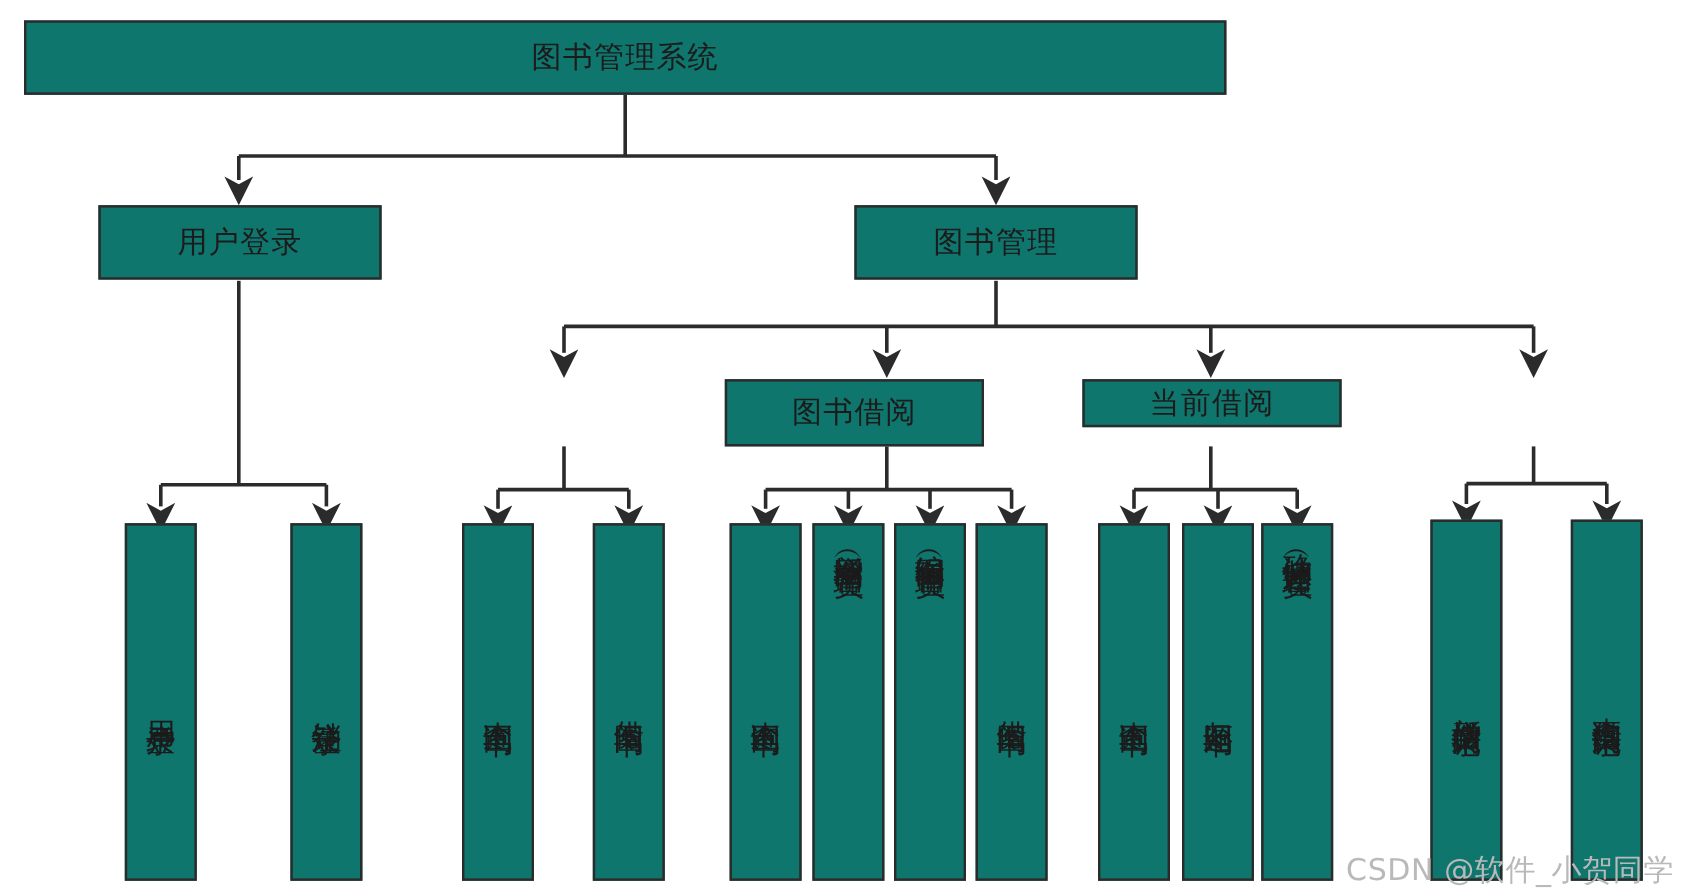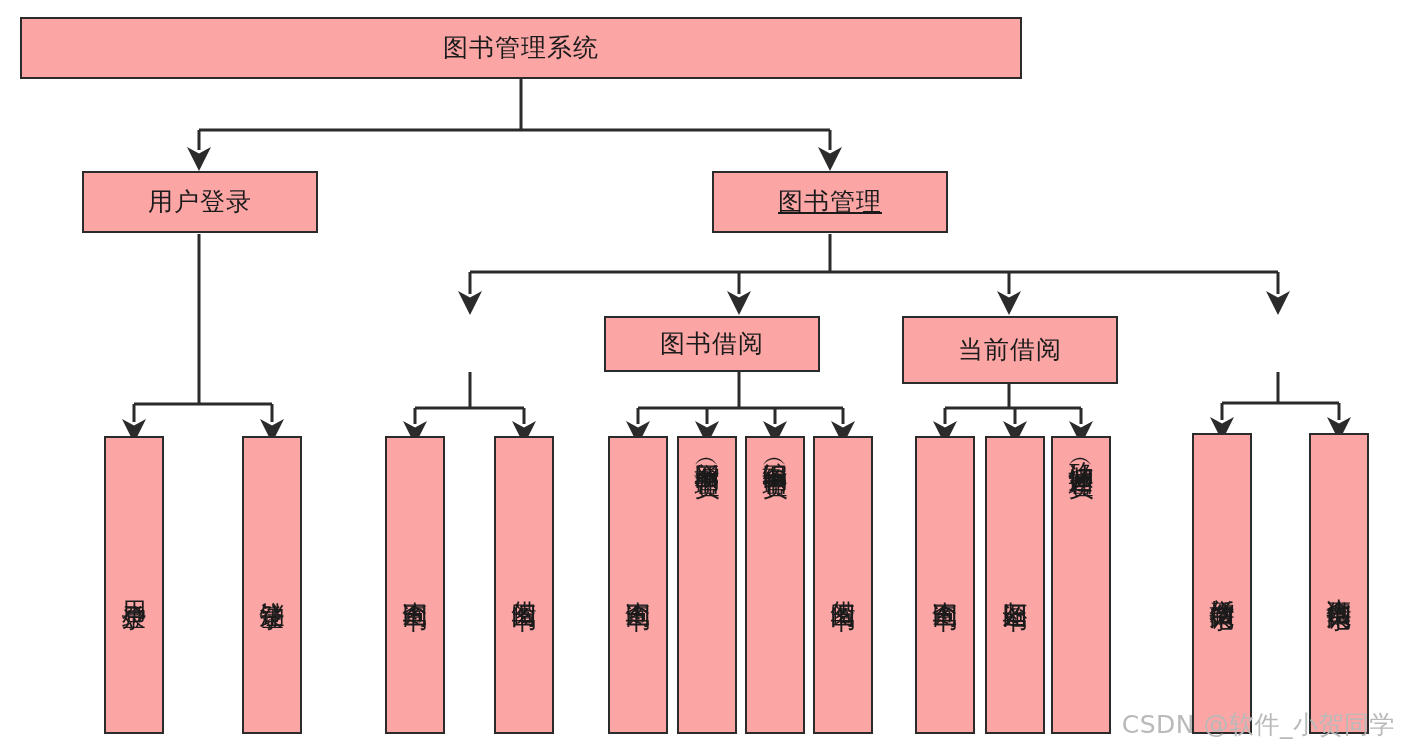--- a/index.html
+++ b/index.html
@@ -29,7 +29,7 @@
     position: absolute;
     box-sizing: border-box;
     border: 2px solid #2b2b2b;
-    background: #fca5a5;
+    background: #0f766e;
     display: flex;
     align-items: center;
     justify-content: center;

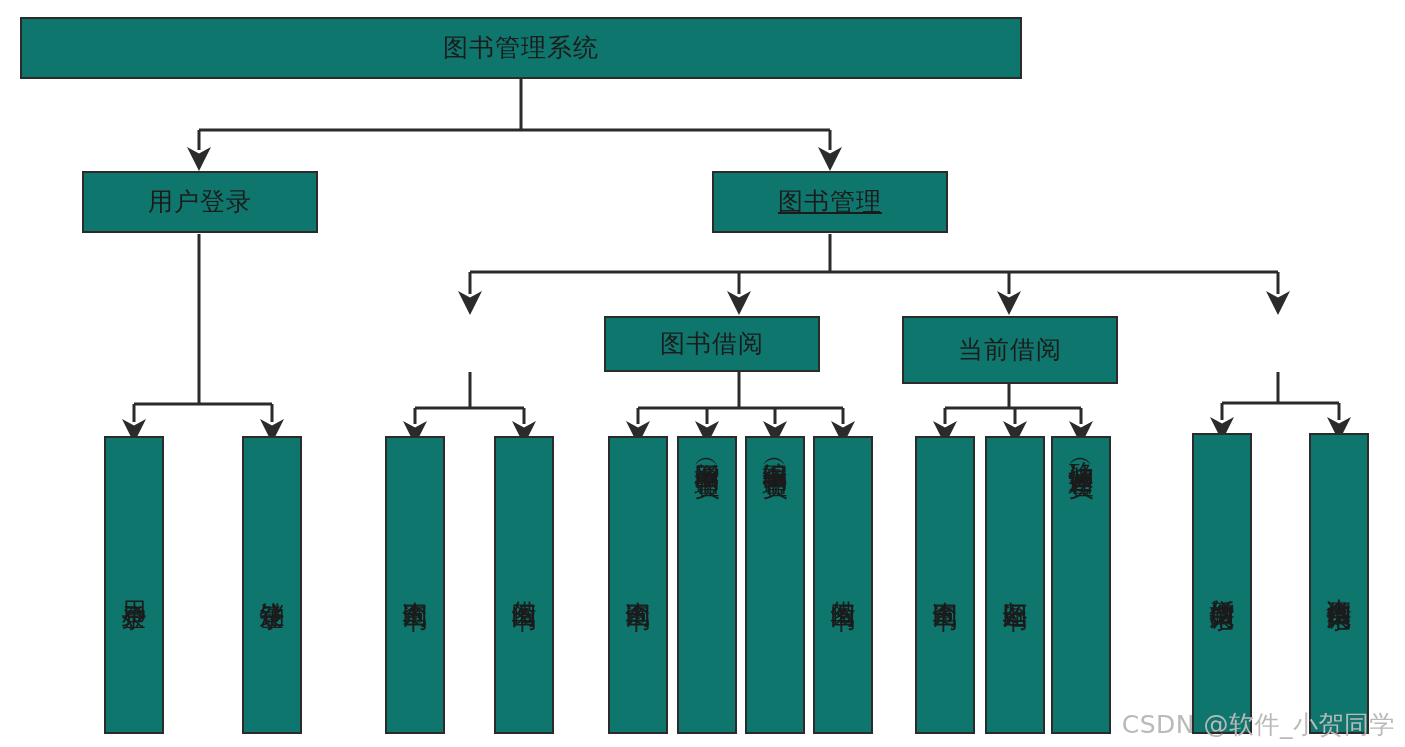--- a/index.html
+++ b/index.html
@@ -145,7 +145,7 @@
   <div class="node-box horiz" style="left:82px; top:171px; width:236px; height:62px;">
     <span class="hlabel">用户登录</span>
   </div>
-  <div class="node-box horiz" style="left:712px; top:171px; width:236px; height:62px;text-decoration:underline;">
+  <div class="node-box horiz" style="left:712px; top:171px; width:236px; height:62px;">
     <span class="hlabel">图书管理</span>
   </div>
 

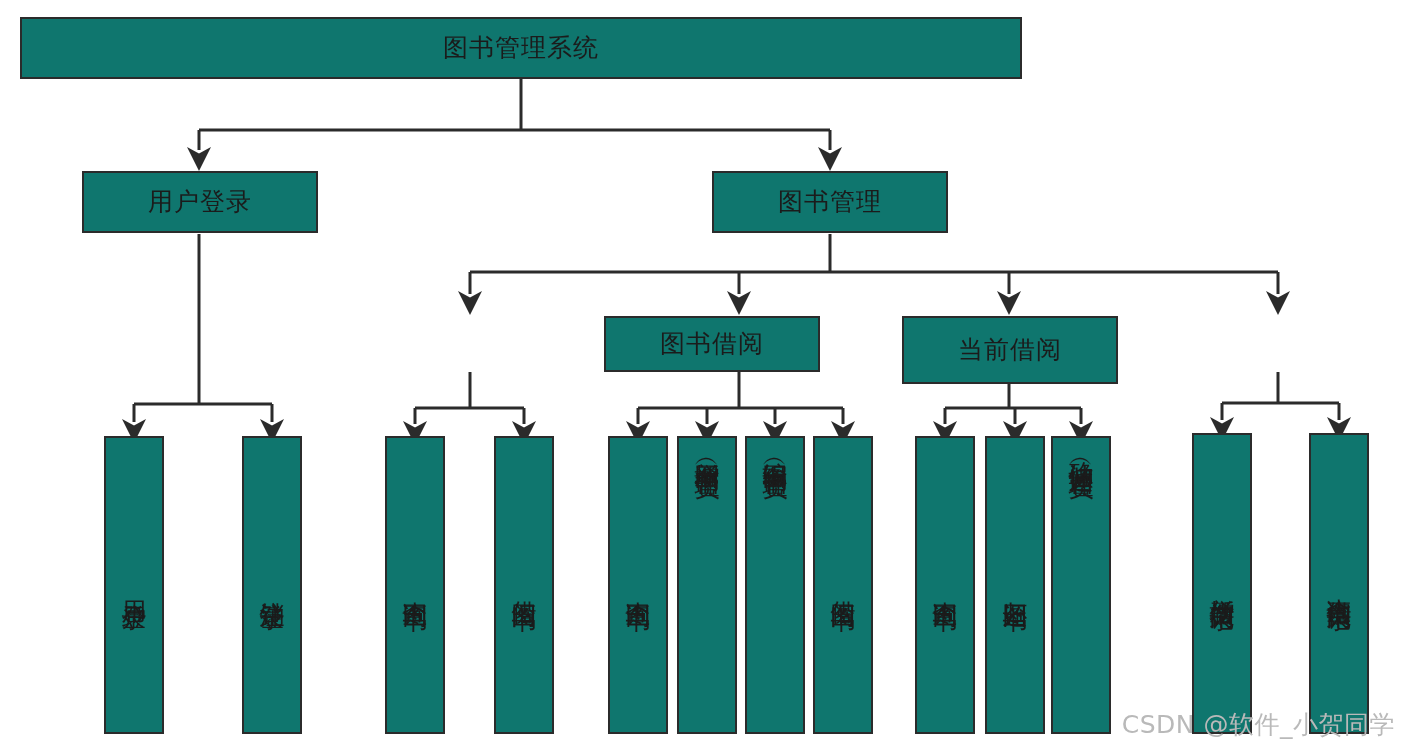--- a/index.html
+++ b/index.html
@@ -152,7 +152,7 @@
   <div class="node-box horiz" style="left:604px; top:316px; width:216px; height:56px;">
     <span class="hlabel">图书借阅</span>
   </div>
-  <div class="node-box horiz" style="left:902px; top:316px; width:216px; height:68px;">
+  <div class="node-box horiz" style="left:902px; top:316px; width:216px; height:40px;">
     <span class="hlabel">当前借阅</span>
   </div>
 

